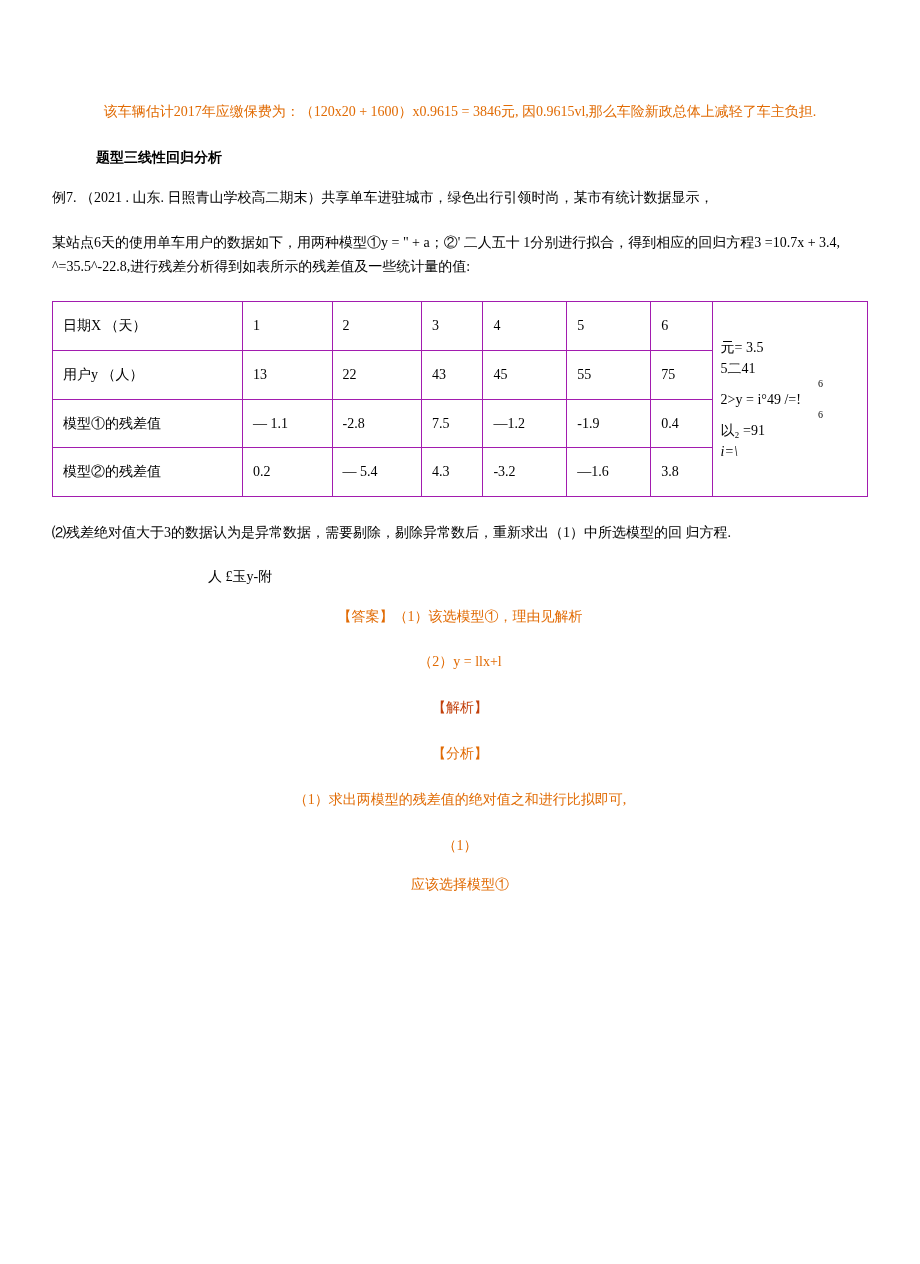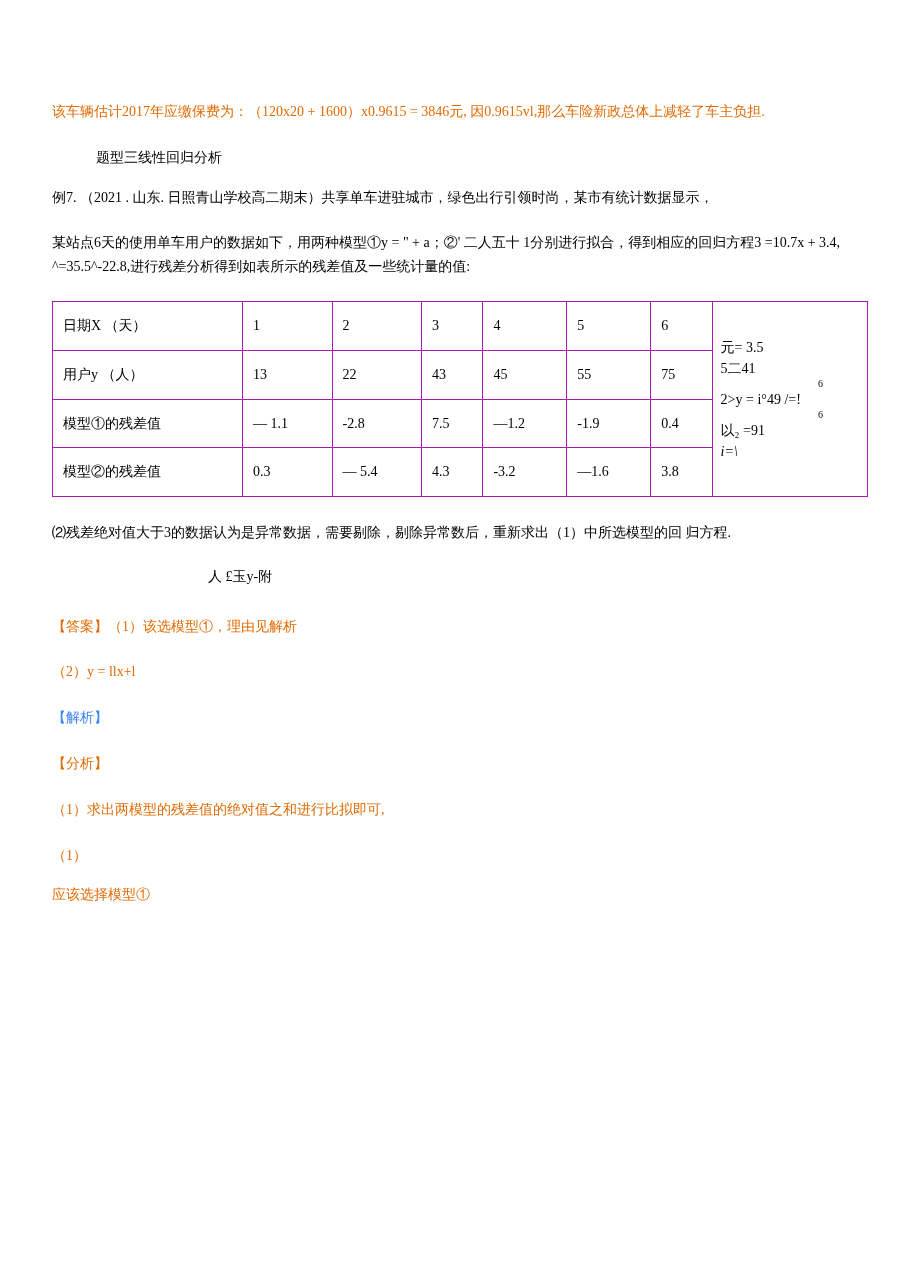--- a/index.html
+++ b/index.html
@@ -19,6 +19,7 @@
   }
   .orange {
     color: #e16b04;
+    text-align: center;
   }
   .red {
     color: #3b82f6;

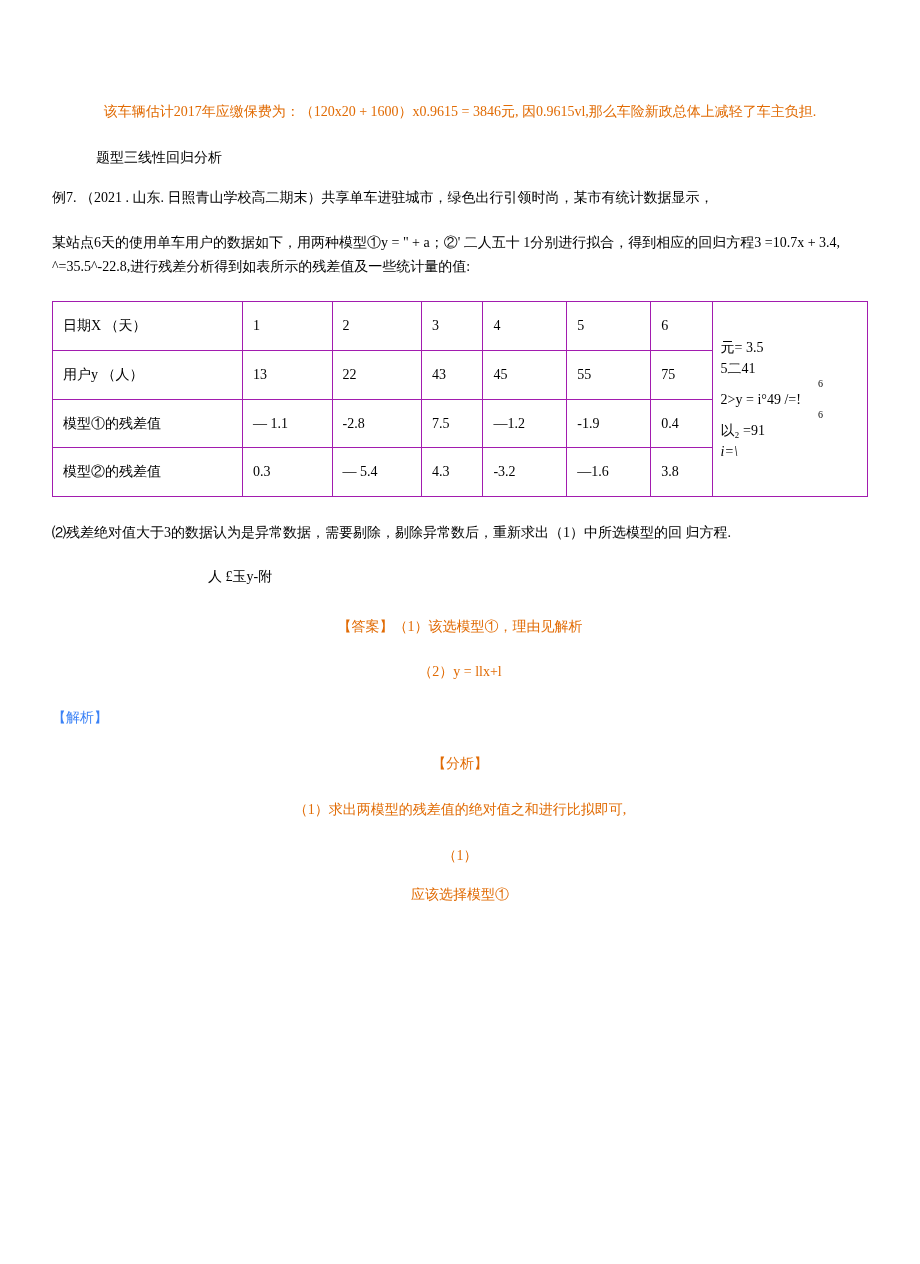--- a/index.html
+++ b/index.html
@@ -26,6 +26,7 @@
   }
   .indent-1 {
     padding-left: 44px;
+    font-weight: bold;
   }
   p {
     margin: 0 0 22px 0;

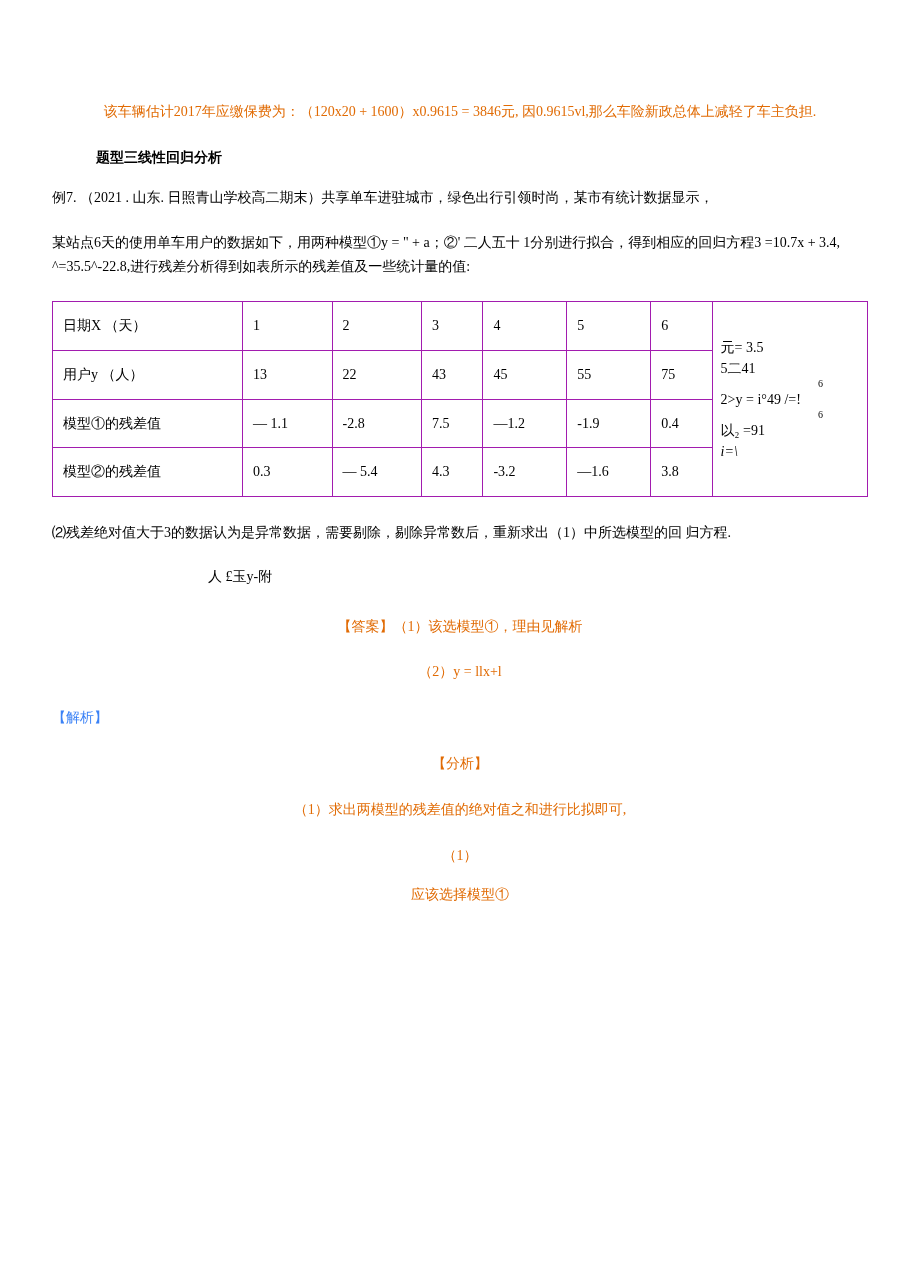--- a/index.html
+++ b/index.html
@@ -128,7 +128,7 @@
     </tr>
     <tr>
       <td>模型②的残差值</td>
-      <td>0.3</td>
+      <td>0.2</td>
       <td>— 5.4</td>
       <td>4.3</td>
       <td>-3.2</td>

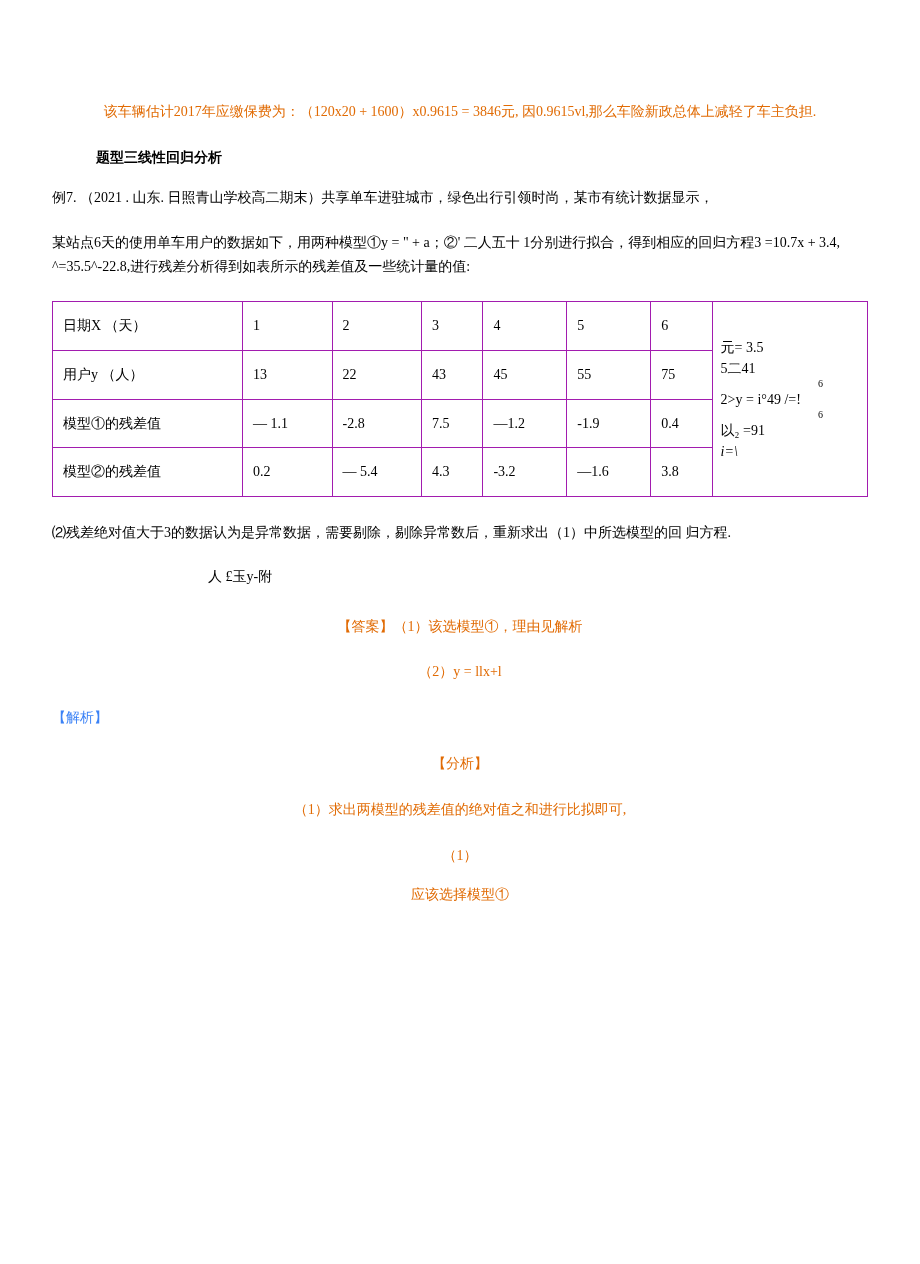--- a/index.html
+++ b/index.html
@@ -64,7 +64,7 @@
     padding-left: 60px;
     font-size: 14px;
     line-height: 1.4;
-    margin-bottom: 28px;
+    margin-bottom: 18px;
     font-family: Liberation Serif, serif;
   }
   .formula-block .line-top {

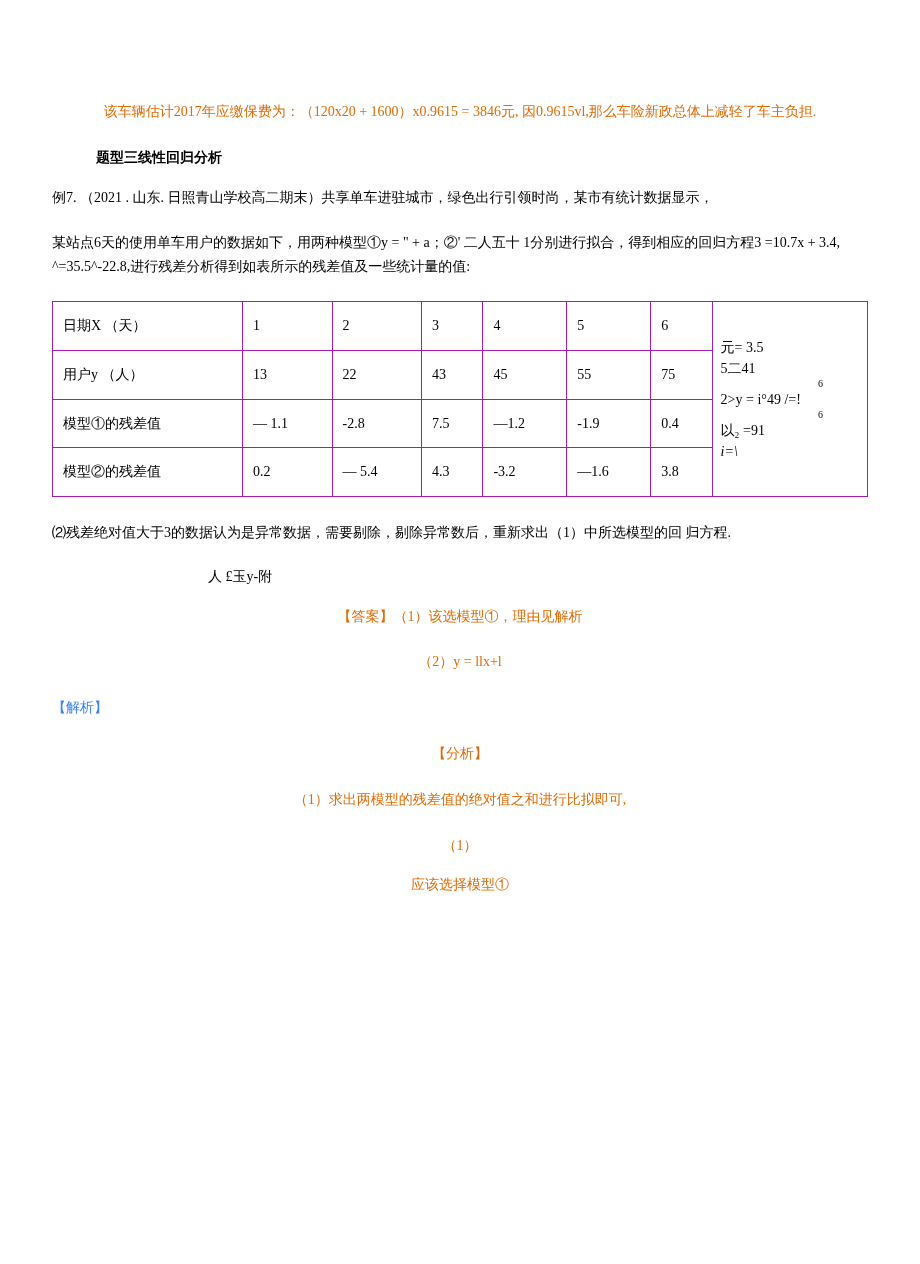--- a/index.html
+++ b/index.html
@@ -22,7 +22,8 @@
     text-align: center;
   }
   .red {
-    color: #3b82f6;
+    color: #c2410c;
+    text-align: center;
   }
   .indent-1 {
     padding-left: 44px;

